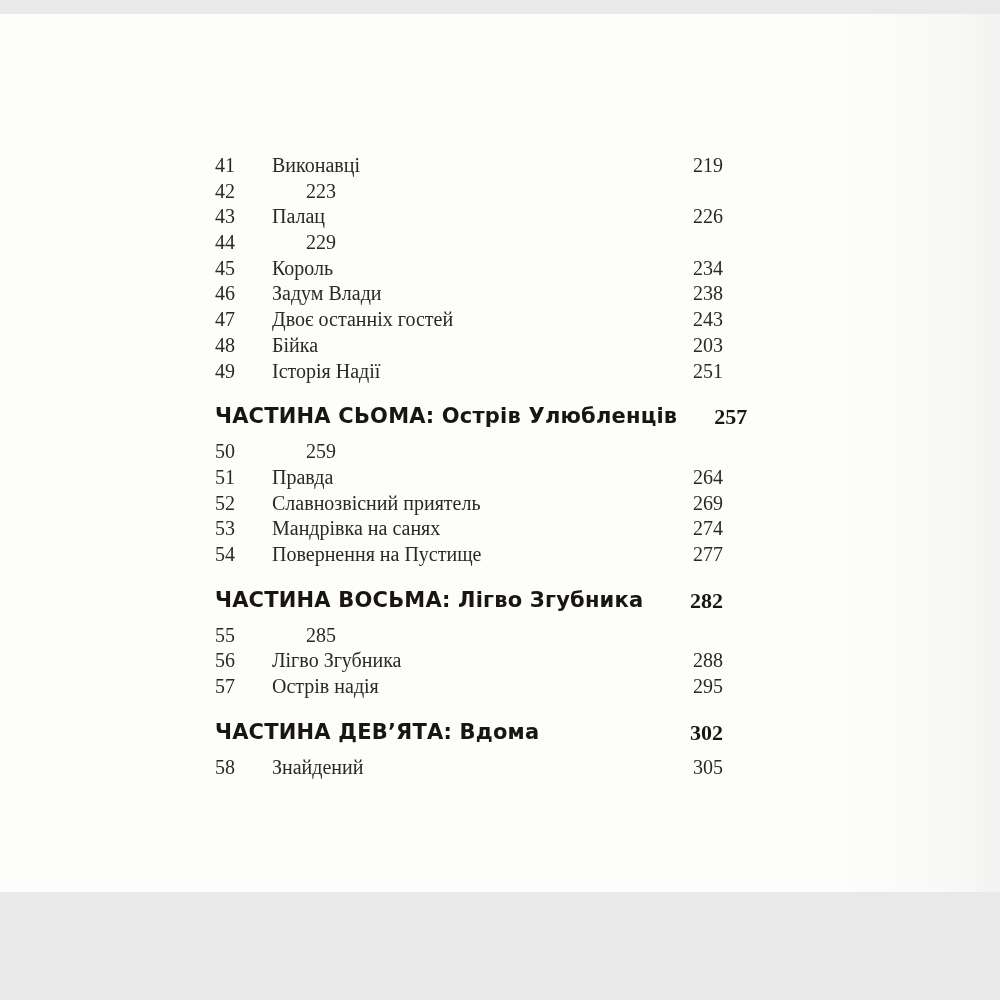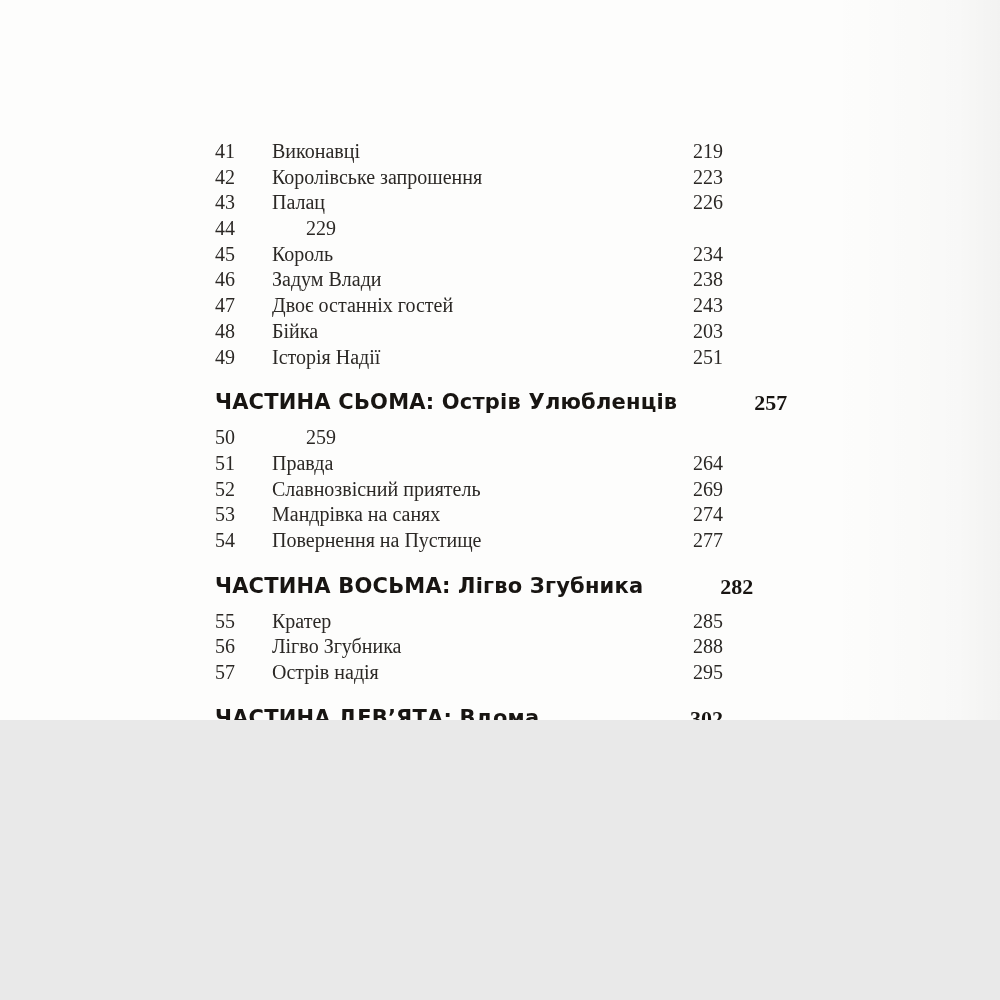--- a/index.html
+++ b/index.html
@@ -10,8 +10,8 @@
   .page {
     position: relative;
     width: 1000px;
-    height: 720px;
-    margin: 0 auto;
+    height: 878px;
+    margin: 14px auto;
     background: #fdfdfc;
     overflow: hidden;
     font-family: "Liberation Serif", serif;

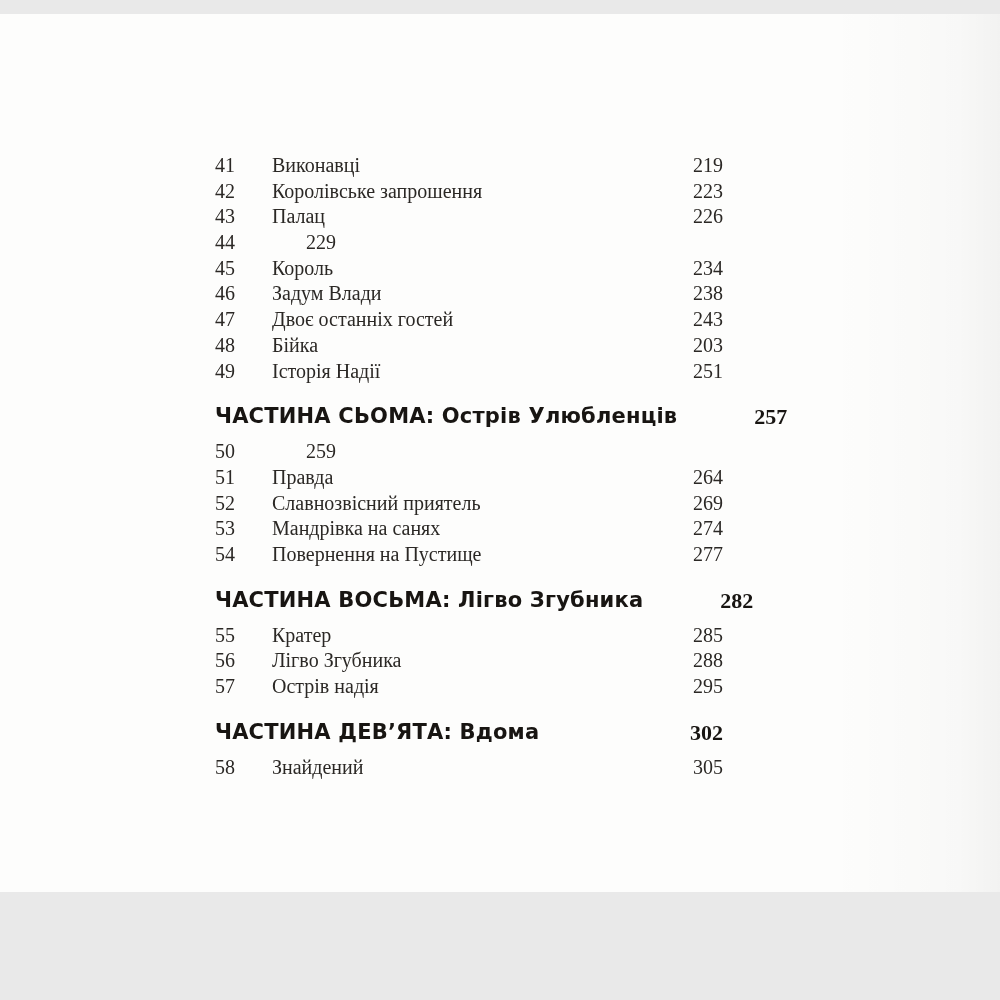--- a/index.html
+++ b/index.html
@@ -98,7 +98,6 @@
   </div>
       <div class="entry-row">
     <span class="entry-num">42</span>
-    <span class="entry-title">Королівське запрошення</span>
     <span class="entry-page">223</span>
   </div>
       <div class="entry-row">

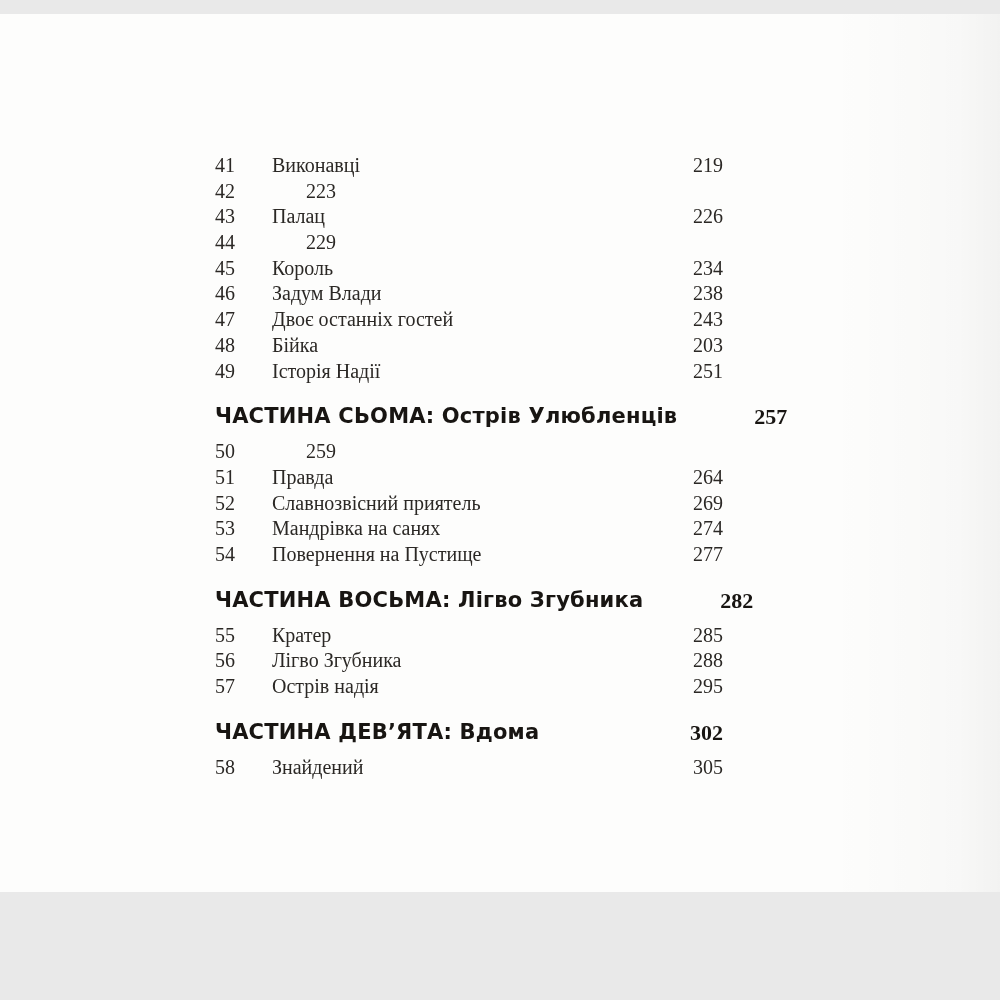--- a/index.html
+++ b/index.html
@@ -57,7 +57,6 @@
     margin-bottom: 9px;
     line-height: 27px;
     color: #181512;
-    gap: 40px;
   }
   .section-label {
     flex: 1 1 auto;

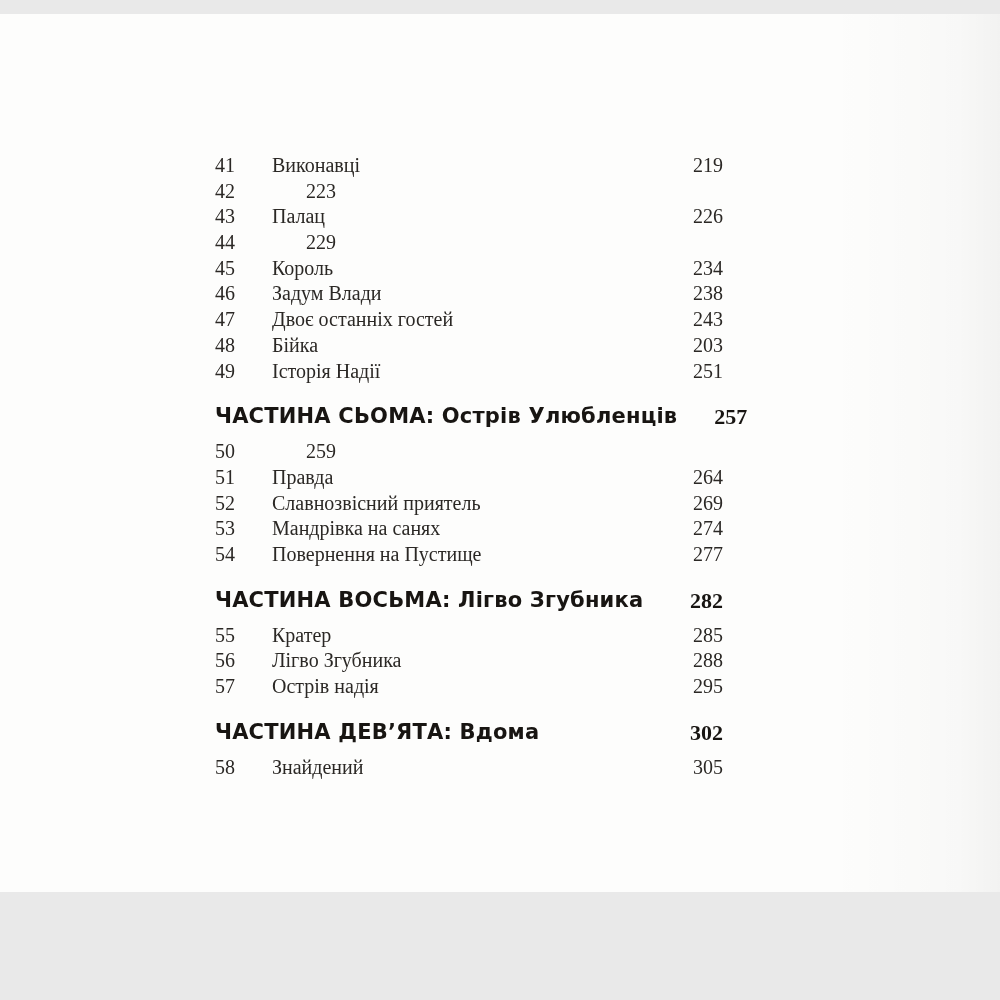--- a/index.html
+++ b/index.html
@@ -167,7 +167,6 @@
   </div>
       <div class="entry-row">
     <span class="entry-num">55</span>
-    <span class="entry-title">Кратер</span>
     <span class="entry-page">285</span>
   </div>
       <div class="entry-row">

